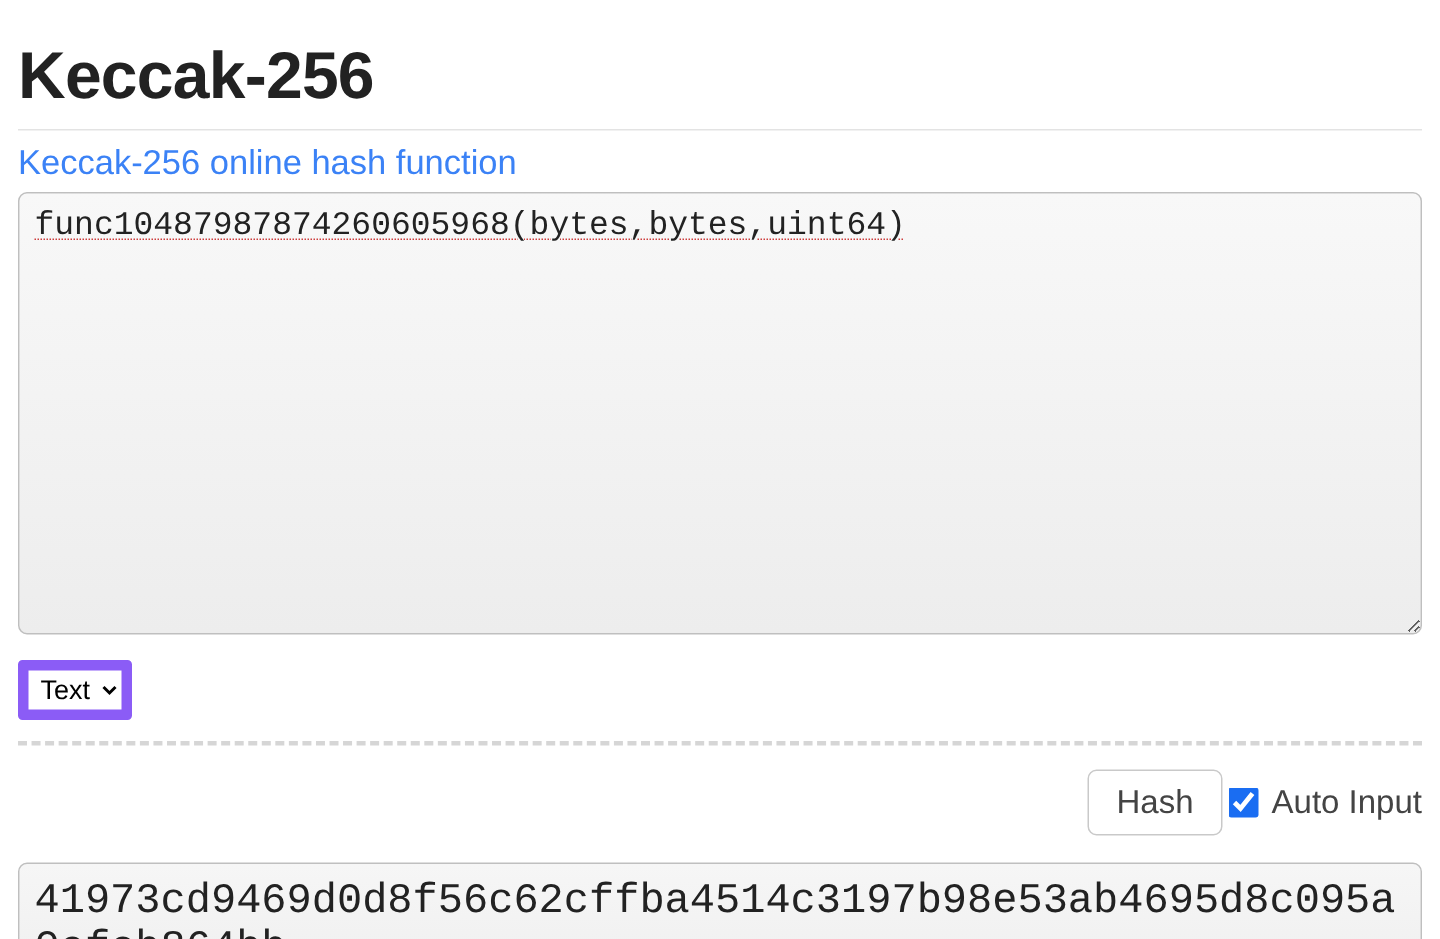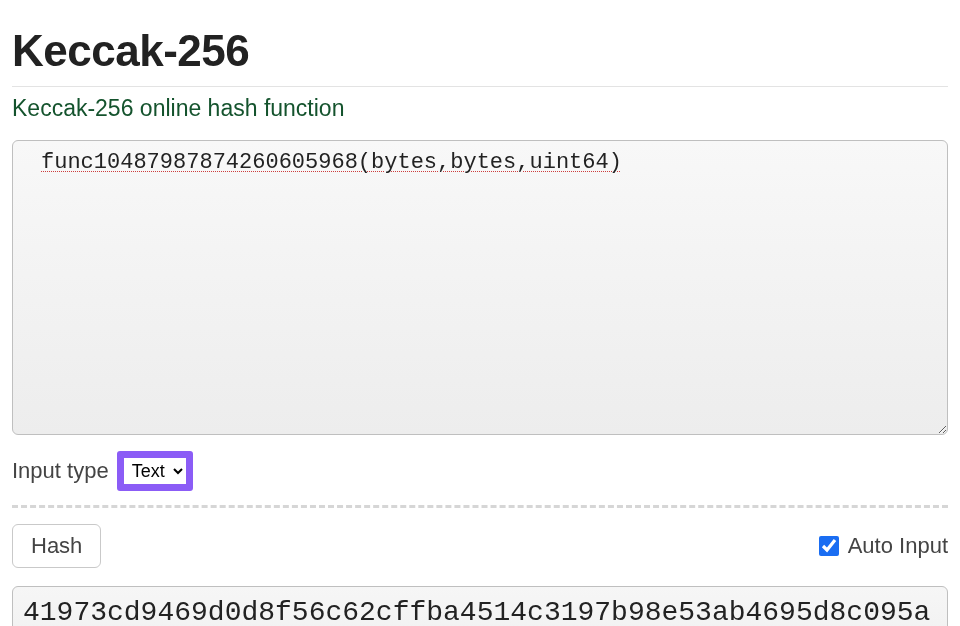--- a/index.html
+++ b/index.html
@@ -28,8 +28,8 @@
   }
   .subtitle {
     font-size: 23px;
-    color: #14532d;
-    margin: 0 0 18px 0;
+    color: #3b82f6;
+    margin: 0 0 6px 0;
     font-weight: 400;
   }
   .input-area {

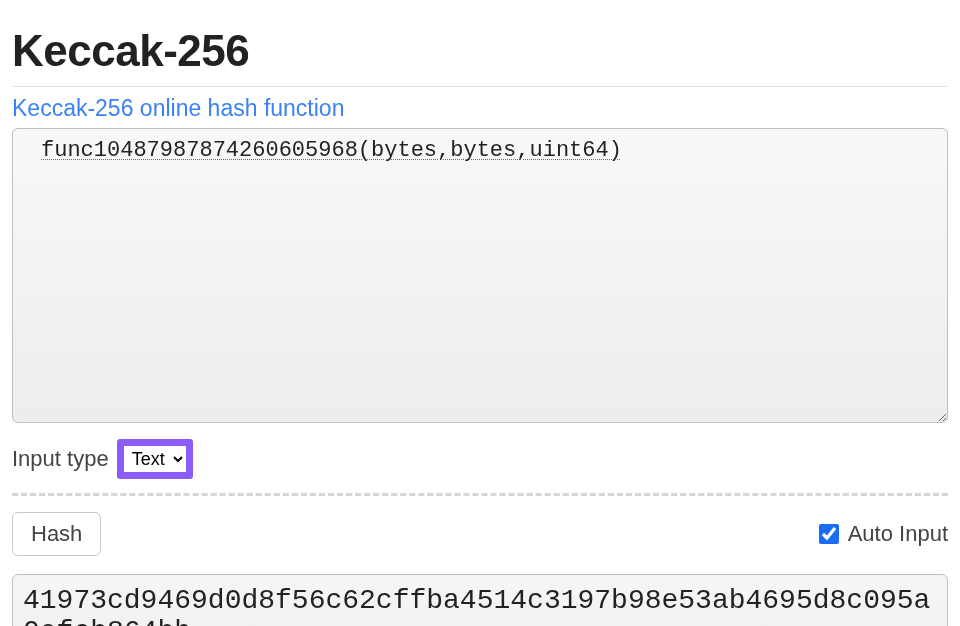--- a/index.html
+++ b/index.html
@@ -37,7 +37,7 @@
     height: 295px;
     border: 1px solid #bfbfbf;
     border-radius: 6px;
-    padding: 8px 28px;
+    padding: 8px 10px;
     font-family: "Courier New", Courier, monospace;
     font-size: 22px;
     line-height: 1.25;

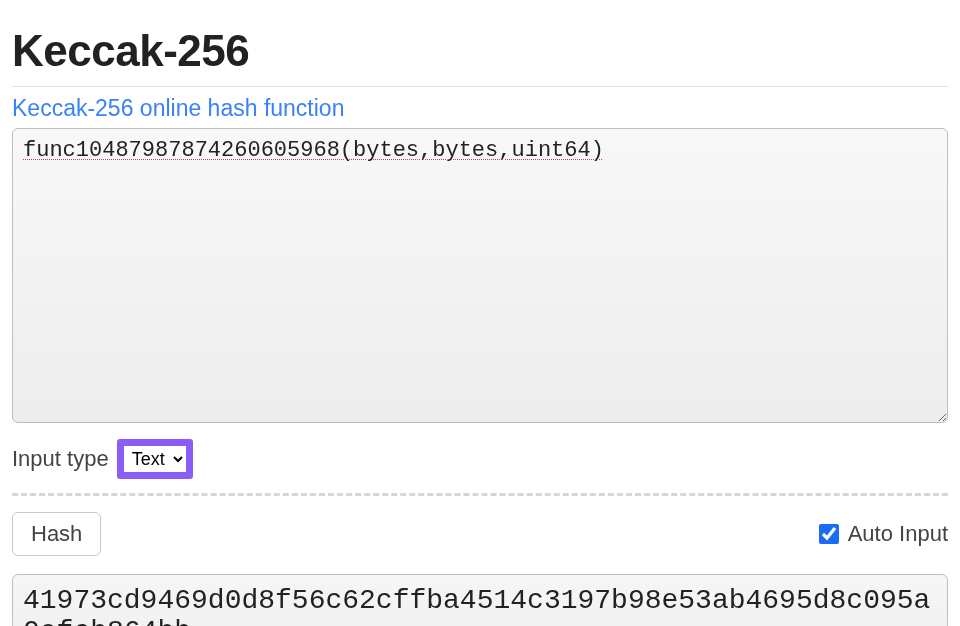--- a/index.html
+++ b/index.html
@@ -123,7 +123,6 @@
   <textarea class="input-area" spellcheck="true" style="">func10487987874260605968(bytes,bytes,uint64)</textarea>
 
   <div class="controls-row">
-    <span class="type-label">Input type</span>
     <select class="type-select">
       <option>Text</option>
     </select>

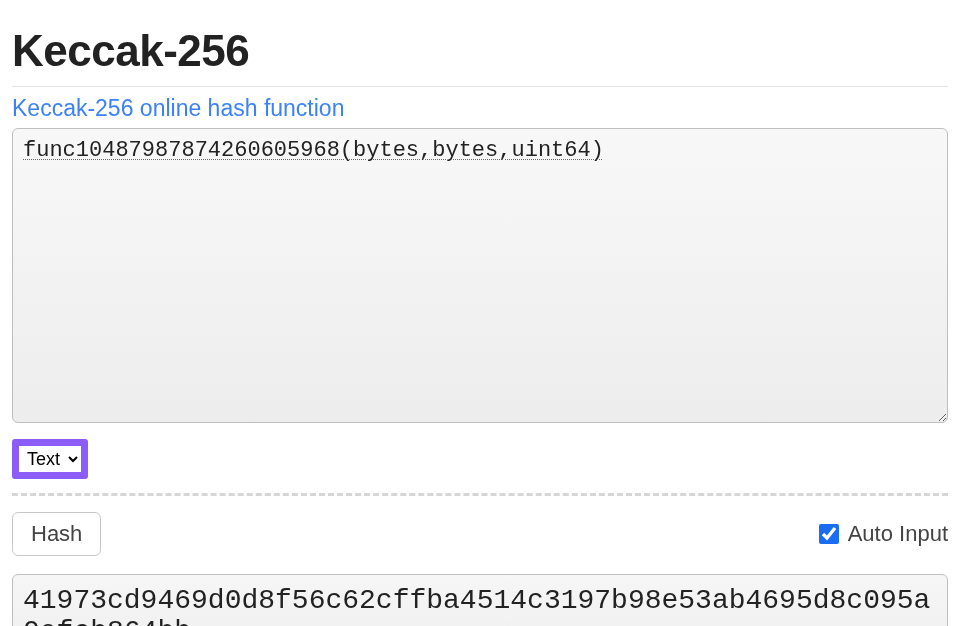--- a/index.html
+++ b/index.html
@@ -73,7 +73,7 @@
   .action-row {
     display: flex;
     align-items: center;
-    justify-content: space-between;
+    justify-content: flex-end;
     gap: 0;
     margin-bottom: 18px;
   }

